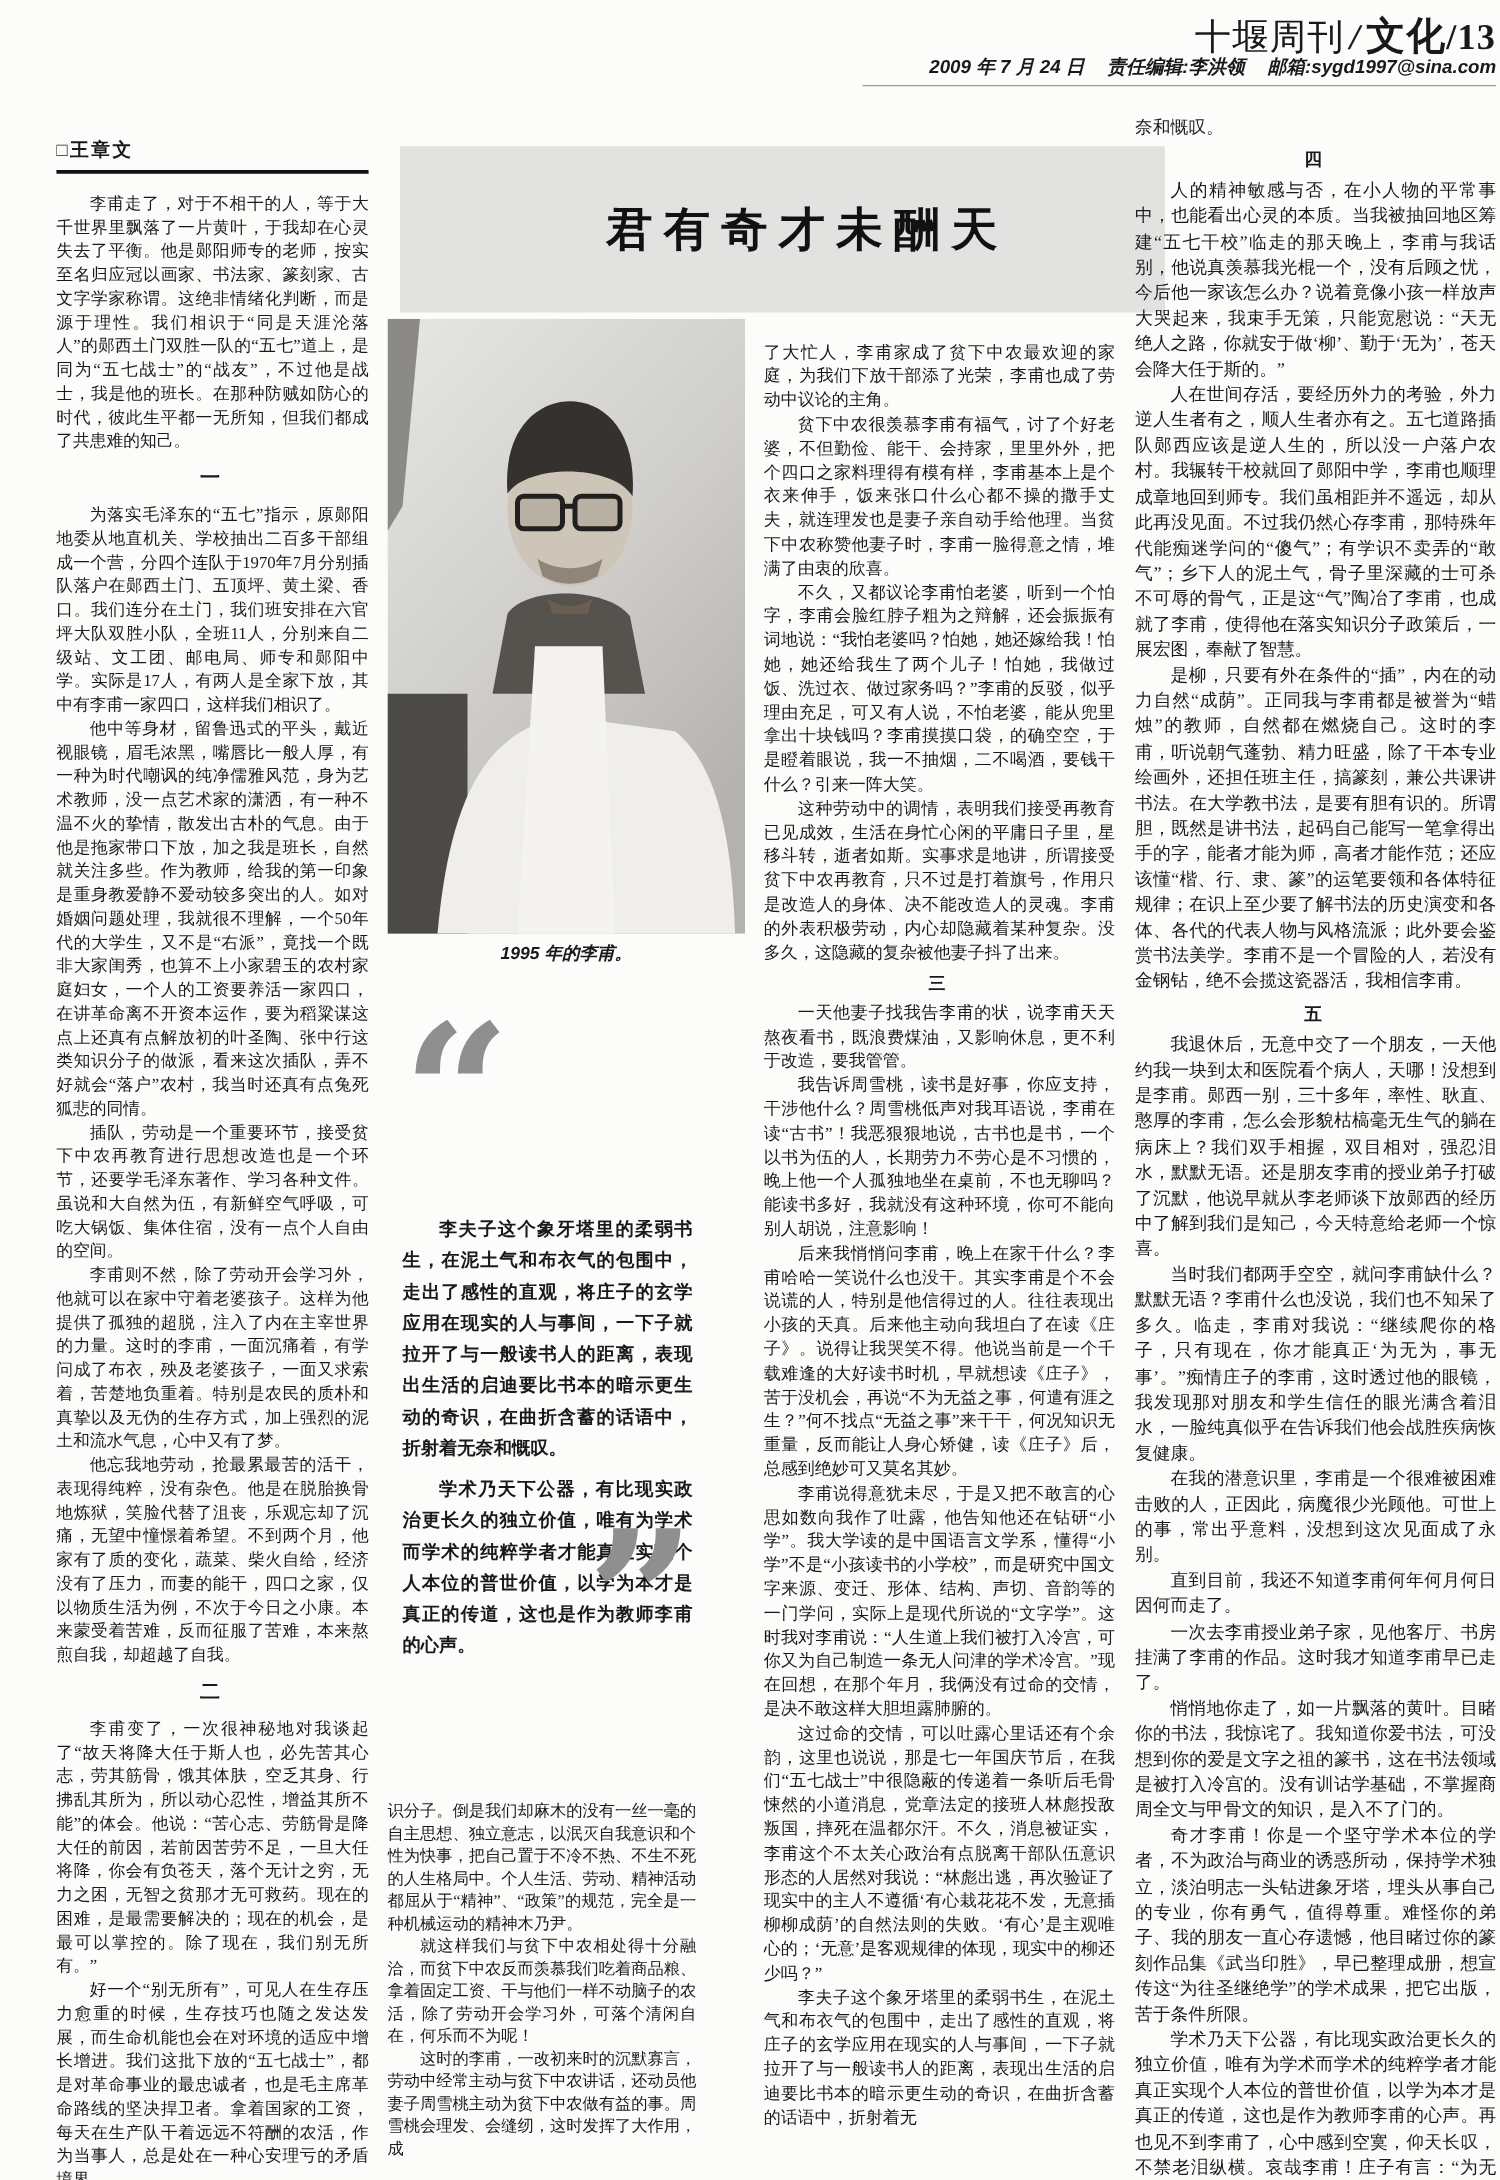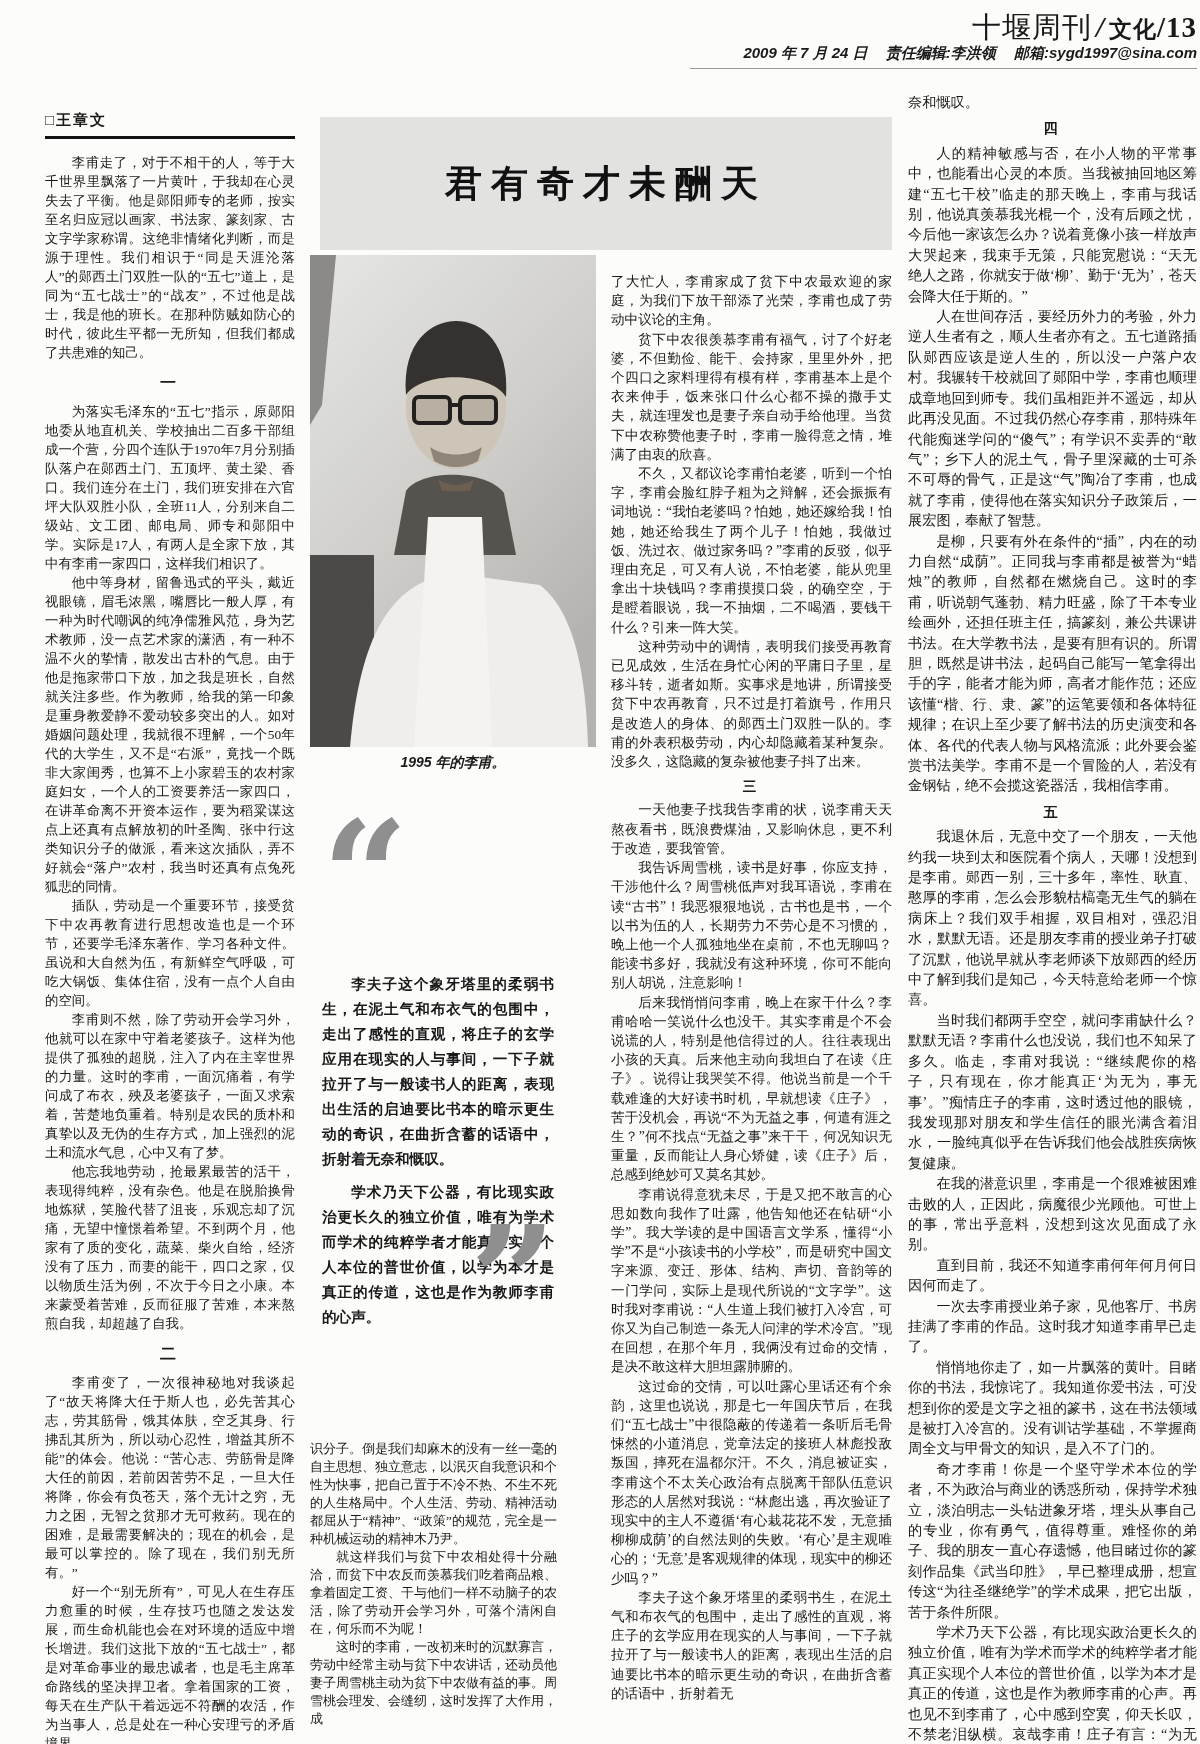--- a/index.html
+++ b/index.html
@@ -10,7 +10,7 @@
             font-size:29px;letter-spacing:1px;white-space:nowrap;}
   .masthead .mh-name{font-weight:500;}
   .masthead .mh-sep{font-weight:800;font-style:italic;padding:0 4px;}
-  .masthead .mh-section{font-weight:900;font-size:23px;}
+  .masthead .mh-section{font-weight:900;font-size:31px;}
   .masthead .mh-page{font-weight:700;margin-top:35px;}
   .dateline{position:absolute;top:44px;right:3px;width:560px;text-align:right;
             font-size:15px;font-weight:700;font-style:italic;white-space:nowrap;

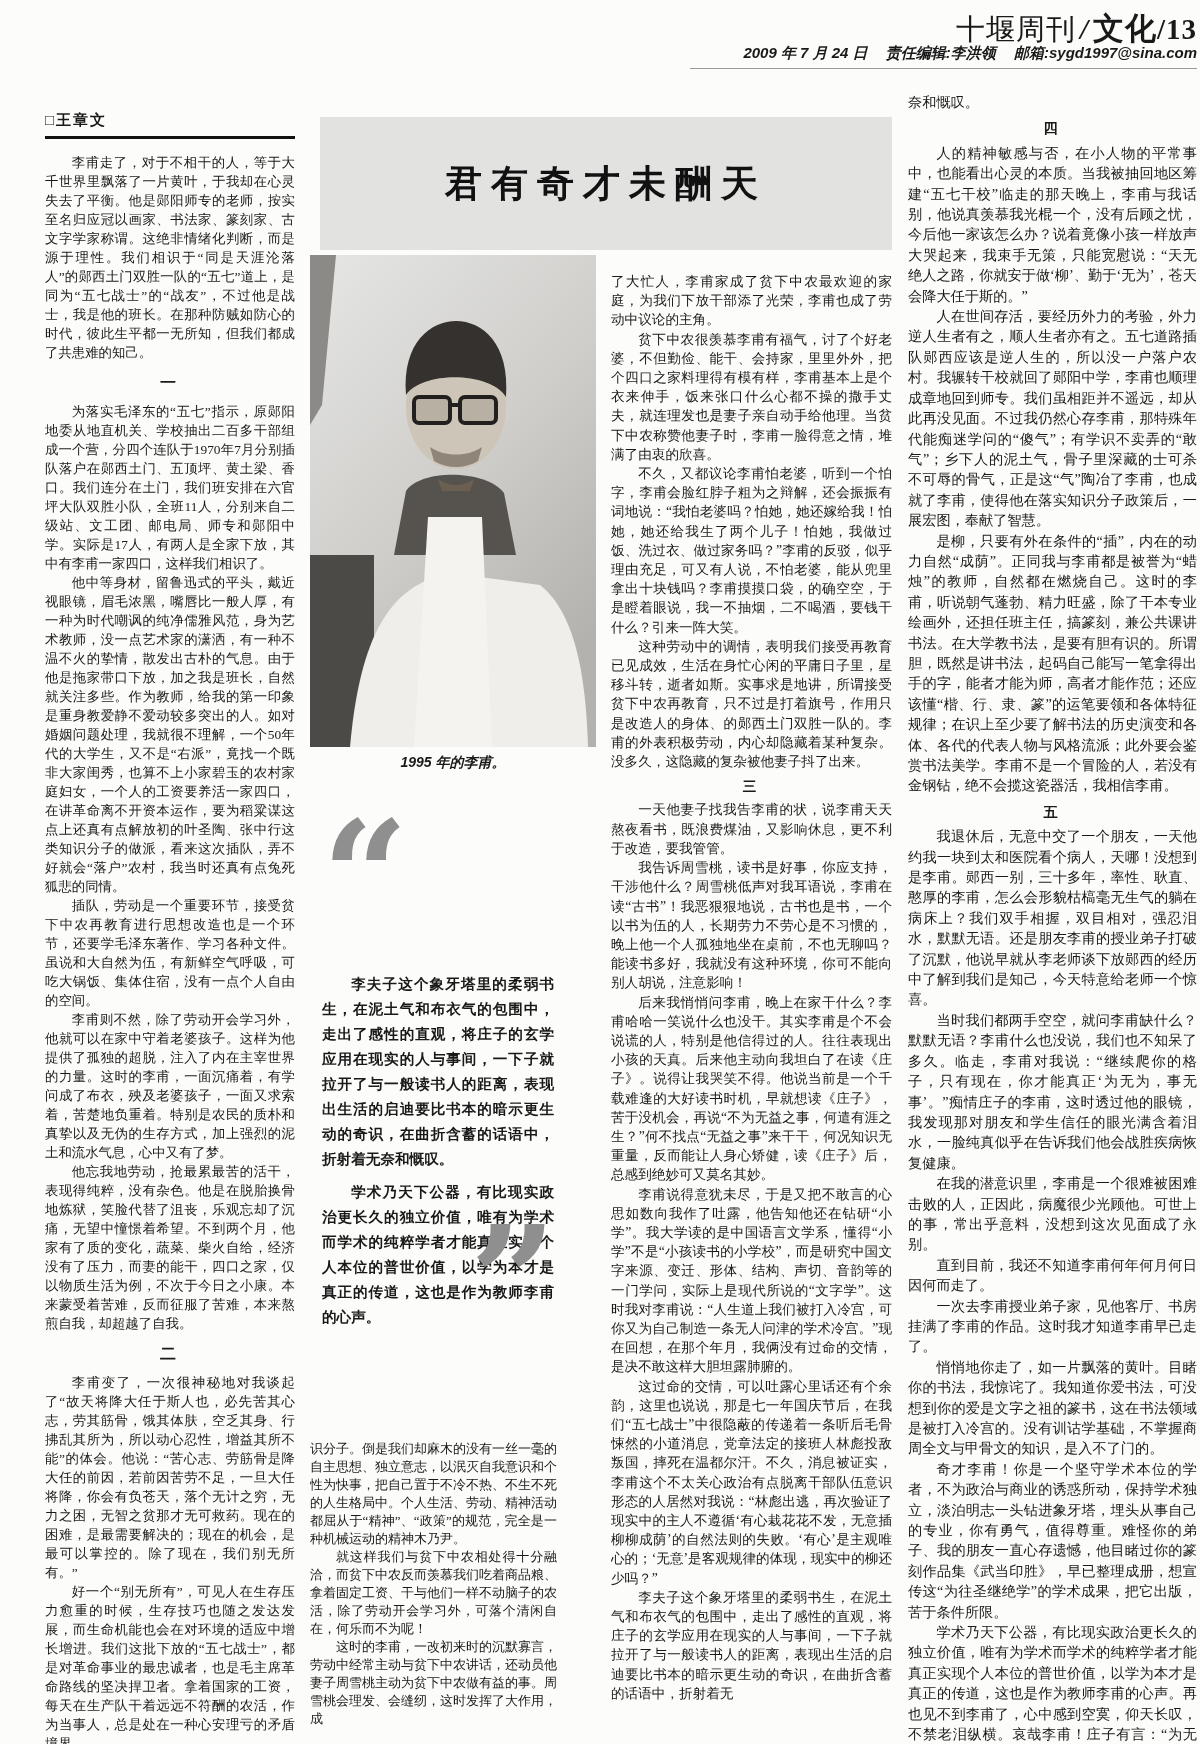--- a/index.html
+++ b/index.html
@@ -28,7 +28,7 @@
             line-height:30px;margin:6px 0 4px 0;letter-spacing:4px;}
   
   .headline-box{position:absolute;left:320px;top:117px;width:572px;height:133px;
-                background:#e2e2e1;display:flex;align-items:center;justify-content:center;}
+                background:#e2e2e1;display:flex;align-items:center;justify-content:center;padding-left:40px;}
   .headline{font-size:37px;font-weight:600;letter-spacing:9px;color:#111;}
   
   .photo{position:absolute;left:310px;top:255px;width:286px;height:492px;}

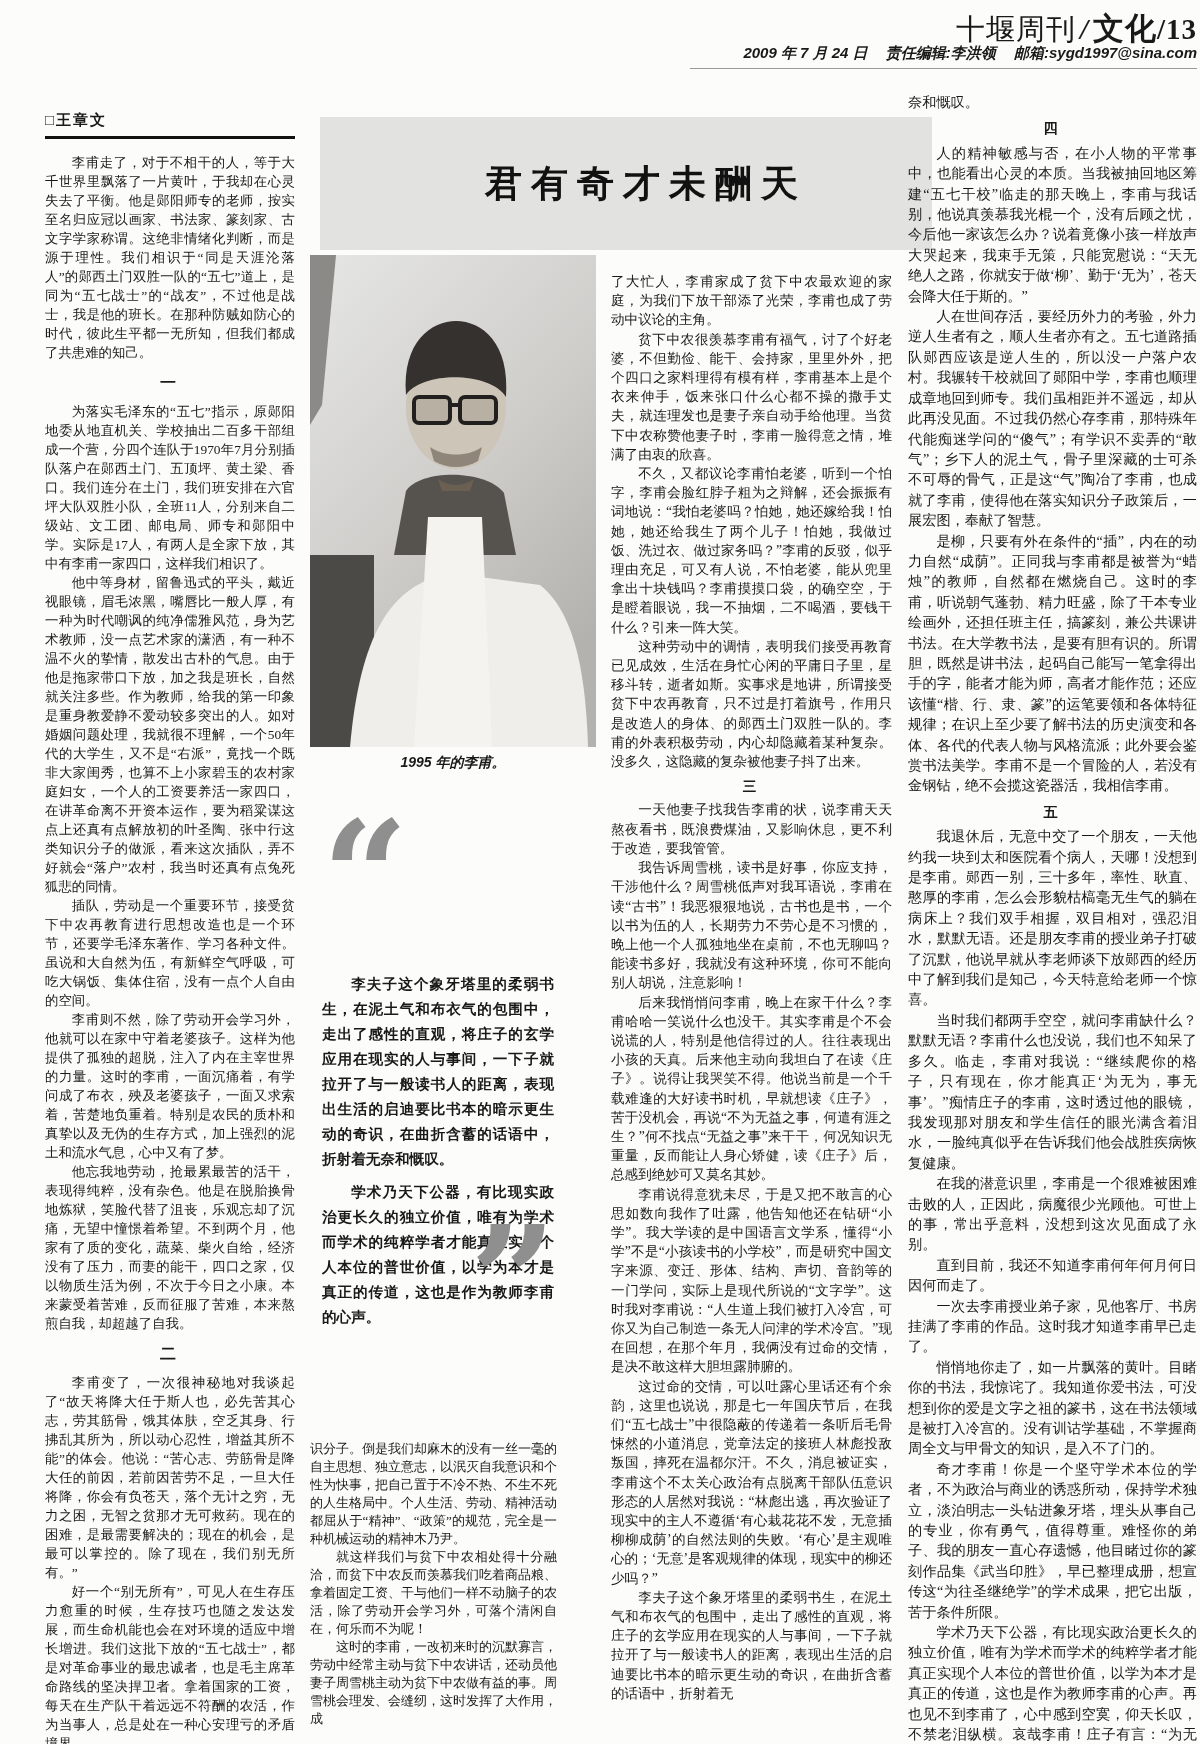--- a/index.html
+++ b/index.html
@@ -132,7 +132,7 @@
       <p class="para cont">了大忙人，李甫家成了贫下中农最欢迎的家庭，为我们下放干部添了光荣，李甫也成了劳动中议论的主角。</p>
       <p class="para">贫下中农很羡慕李甫有福气，讨了个好老婆，不但勤俭、能干、会持家，里里外外，把个四口之家料理得有模有样，李甫基本上是个衣来伸手，饭来张口什么心都不操的撒手丈夫，就连理发也是妻子亲自动手给他理。当贫下中农称赞他妻子时，李甫一脸得意之情，堆满了由衷的欣喜。</p>
       <p class="para">不久，又都议论李甫怕老婆，听到一个怕字，李甫会脸红脖子粗为之辩解，还会振振有词地说：“我怕老婆吗？怕她，她还嫁给我！怕她，她还给我生了两个儿子！怕她，我做过饭、洗过衣、做过家务吗？”李甫的反驳，似乎理由充足，可又有人说，不怕老婆，能从兜里拿出十块钱吗？李甫摸摸口袋，的确空空，于是瞪着眼说，我一不抽烟，二不喝酒，要钱干什么？引来一阵大笑。</p>
-      <p class="para">这种劳动中的调情，表明我们接受再教育已见成效，生活在身忙心闲的平庸日子里，星移斗转，逝者如斯。实事求是地讲，所谓接受贫下中农再教育，只不过是打着旗号，作用只是改造人的身体、的郧西土门双胜一队的。李甫的外表积极劳动，内心却隐藏着某种复杂。没多久，这隐藏的复杂被他妻子抖了出来。</p>
+      <p class="para">这种劳动中的调情，表明我们接受再教育已见成效，生活在身忙心闲的平庸日子里，星移斗转，逝者如斯。实事求是地讲，所谓接受贫下中农再教育，只不过是打着旗号，作用只是改造人的身体、决不能改造人的灵魂。李甫的外表积极劳动，内心却隐藏着某种复杂。没多久，这隐藏的复杂被他妻子抖了出来。</p>
       <p class="para sec-head">三</p>
       <p class="para">一天他妻子找我告李甫的状，说李甫天天熬夜看书，既浪费煤油，又影响休息，更不利于改造，要我管管。</p>
       <p class="para">我告诉周雪桃，读书是好事，你应支持，干涉他什么？周雪桃低声对我耳语说，李甫在读“古书”！我恶狠狠地说，古书也是书，一个以书为伍的人，长期劳力不劳心是不习惯的，晚上他一个人孤独地坐在桌前，不也无聊吗？能读书多好，我就没有这种环境，你可不能向别人胡说，注意影响！</p>

